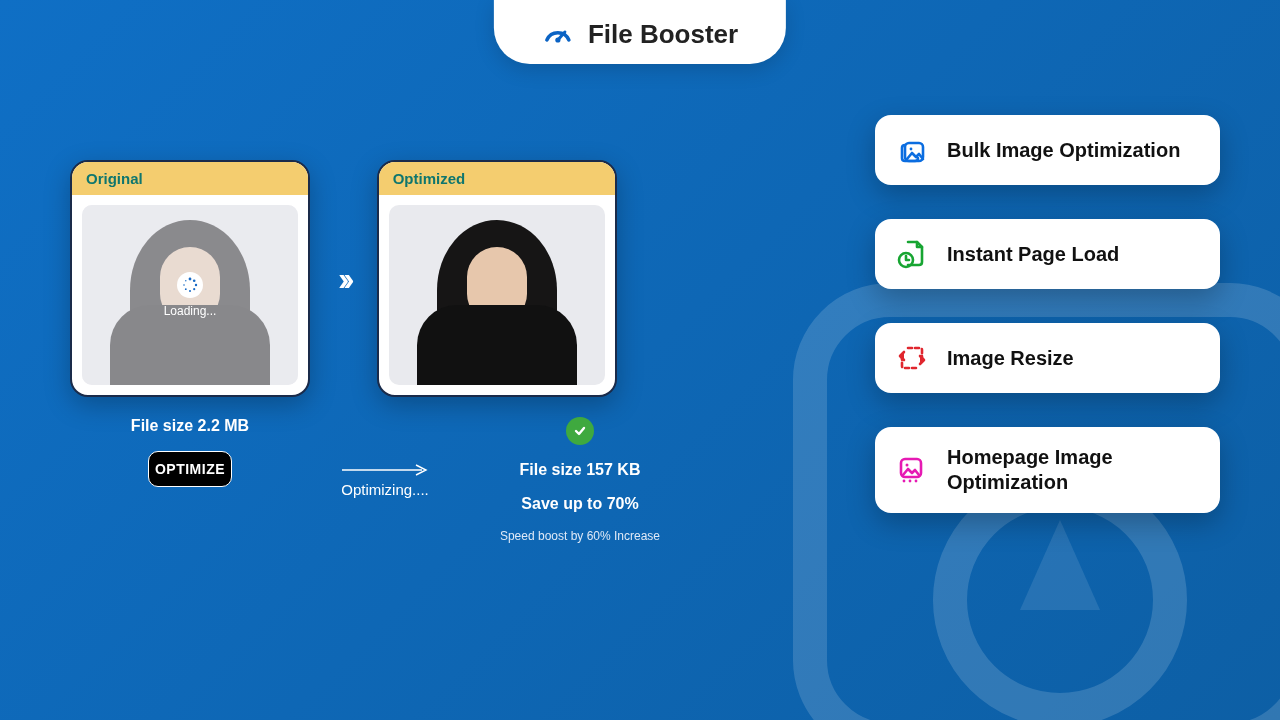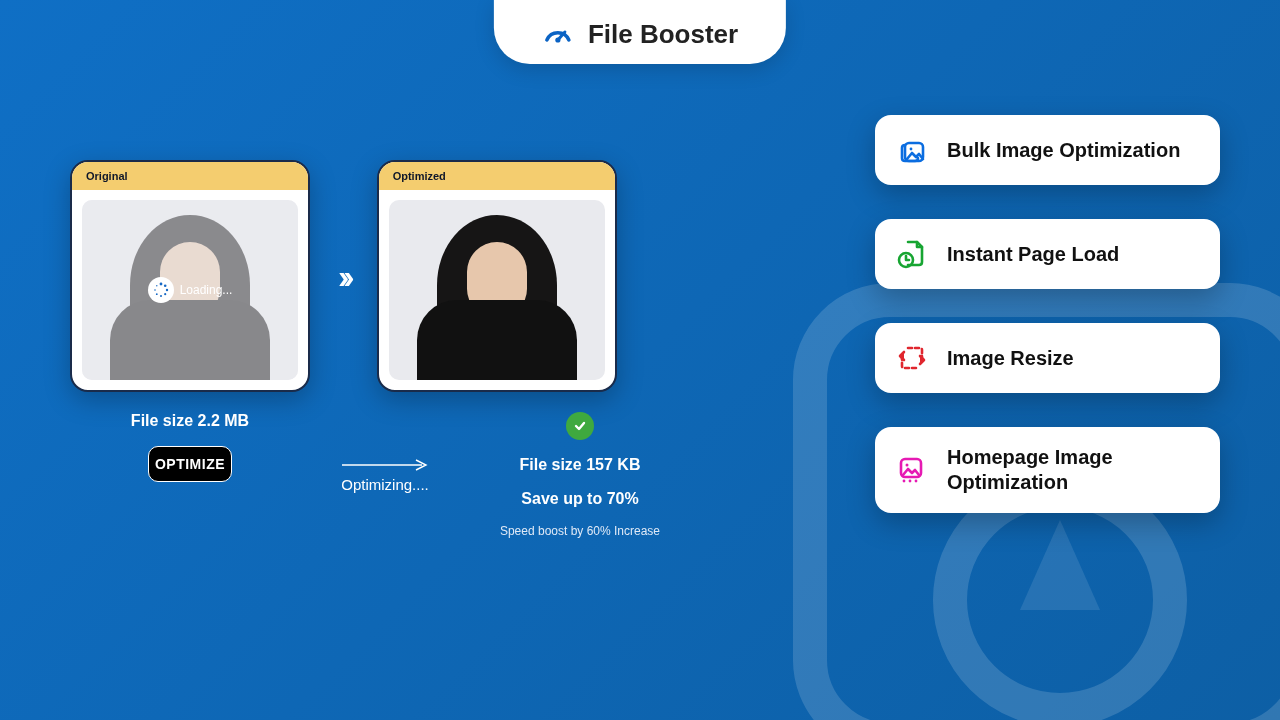--- a/index.html
+++ b/index.html
@@ -64,8 +64,8 @@
     border-radius:16px 16px 0 0;
     padding:8px 14px;
     font-weight:700;
-    font-size:11px;
-    color:#0f172a;
+    font-size:15px;
+    color:#0f766e;
   }
   .card-body {
     padding:10px;

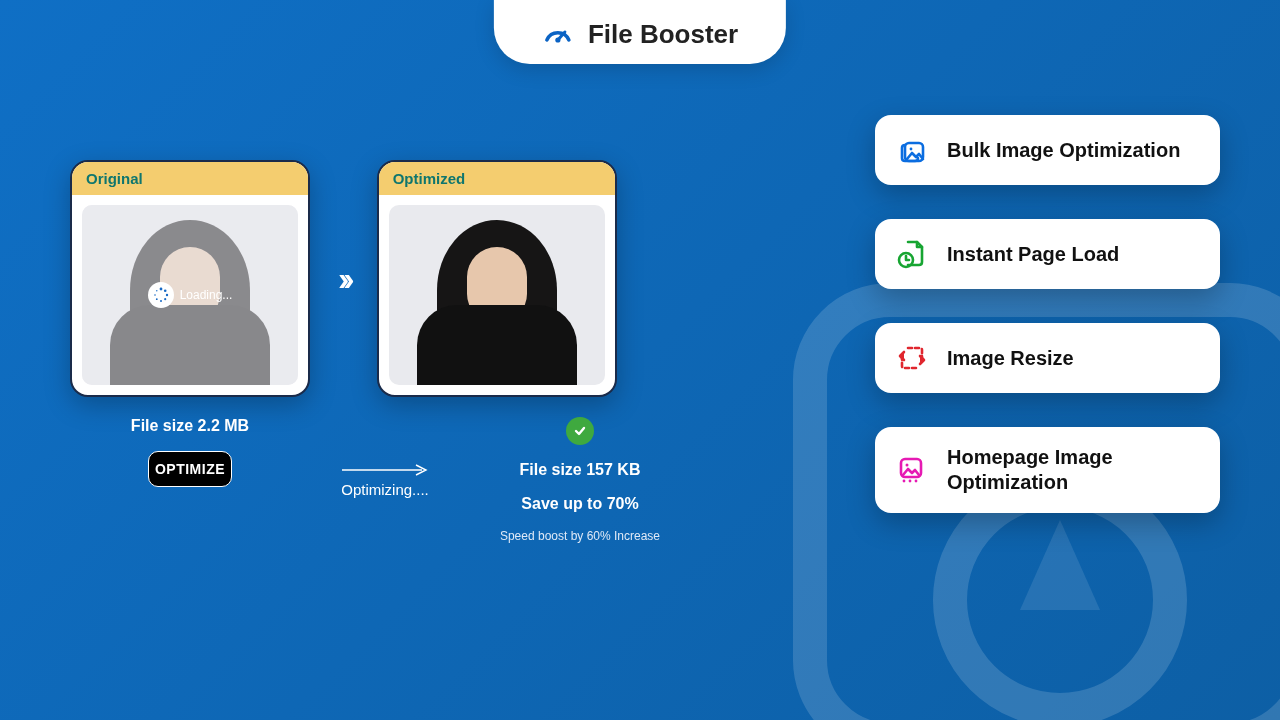--- a/index.html
+++ b/index.html
@@ -107,6 +107,7 @@
     position:absolute; inset:0;
     background:rgba(235,235,240,.55);
     display:flex;
+    flex-direction:column;
     align-items:center;
     justify-content:center;
     gap:6px;

